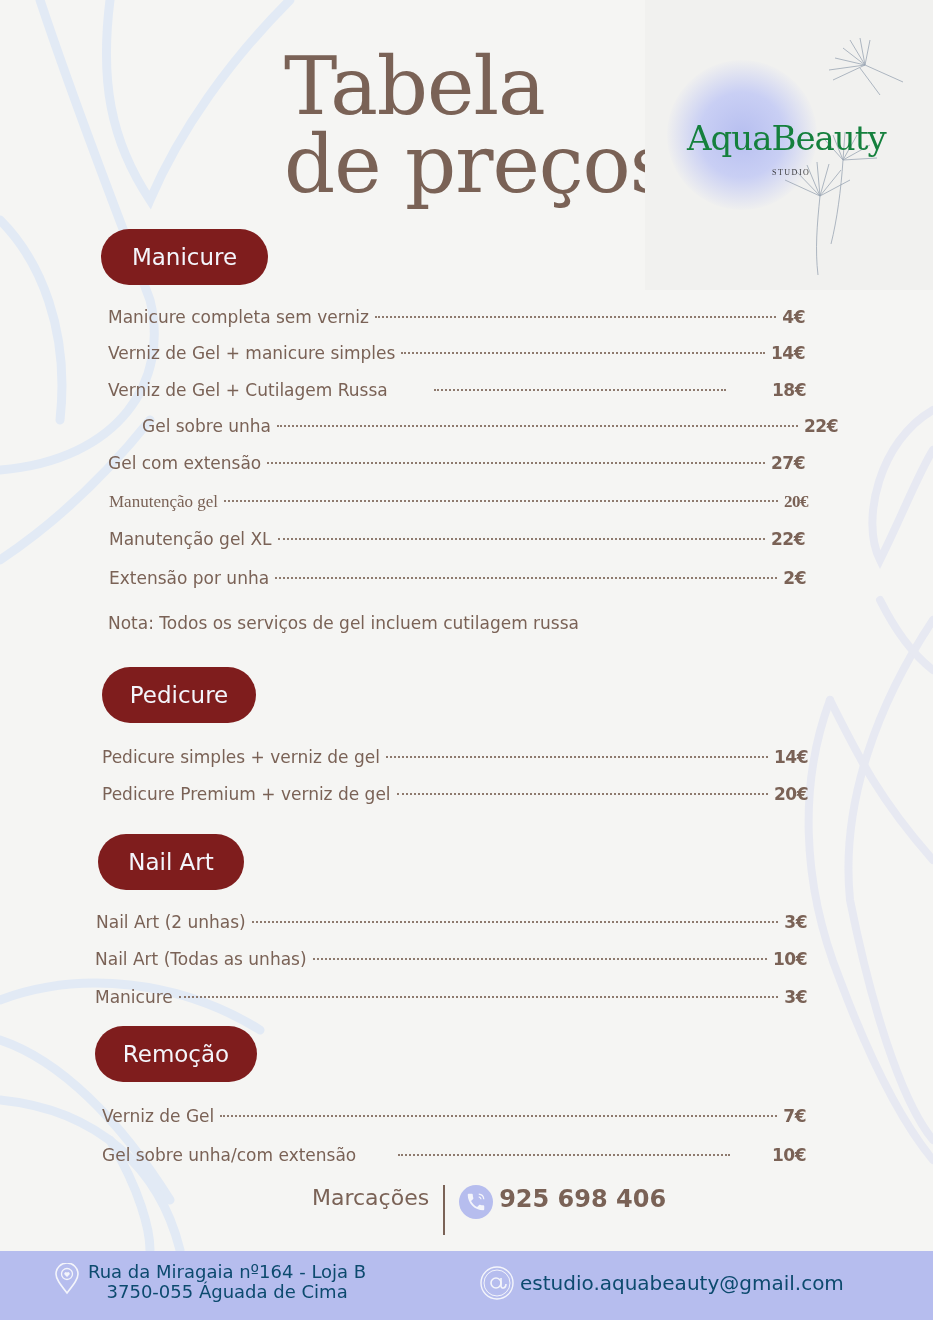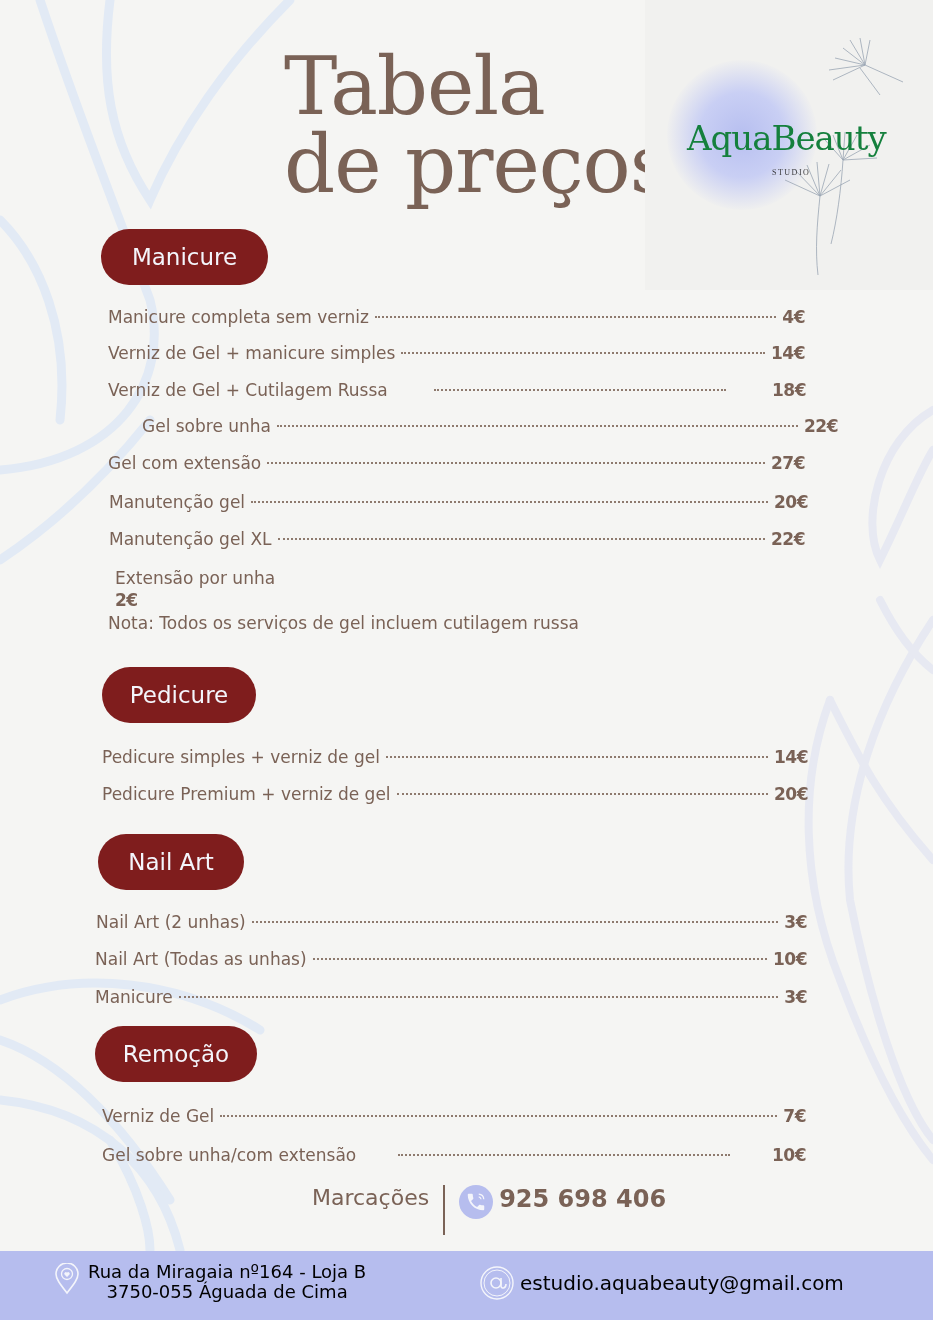--- a/index.html
+++ b/index.html
@@ -143,7 +143,7 @@
   <span class="dots"></span>
   <span class="price">27€</span>
 </div>
-<div class="row" style="left:109px; top:492px; width:699px;">
+<div class="row" style="left:109px; top:492px; width:699px;font-family:Liberation Serif, serif;">
   <span class="name">Manutenção gel</span>
   <span class="dots"></span>
   <span class="price">20€</span>

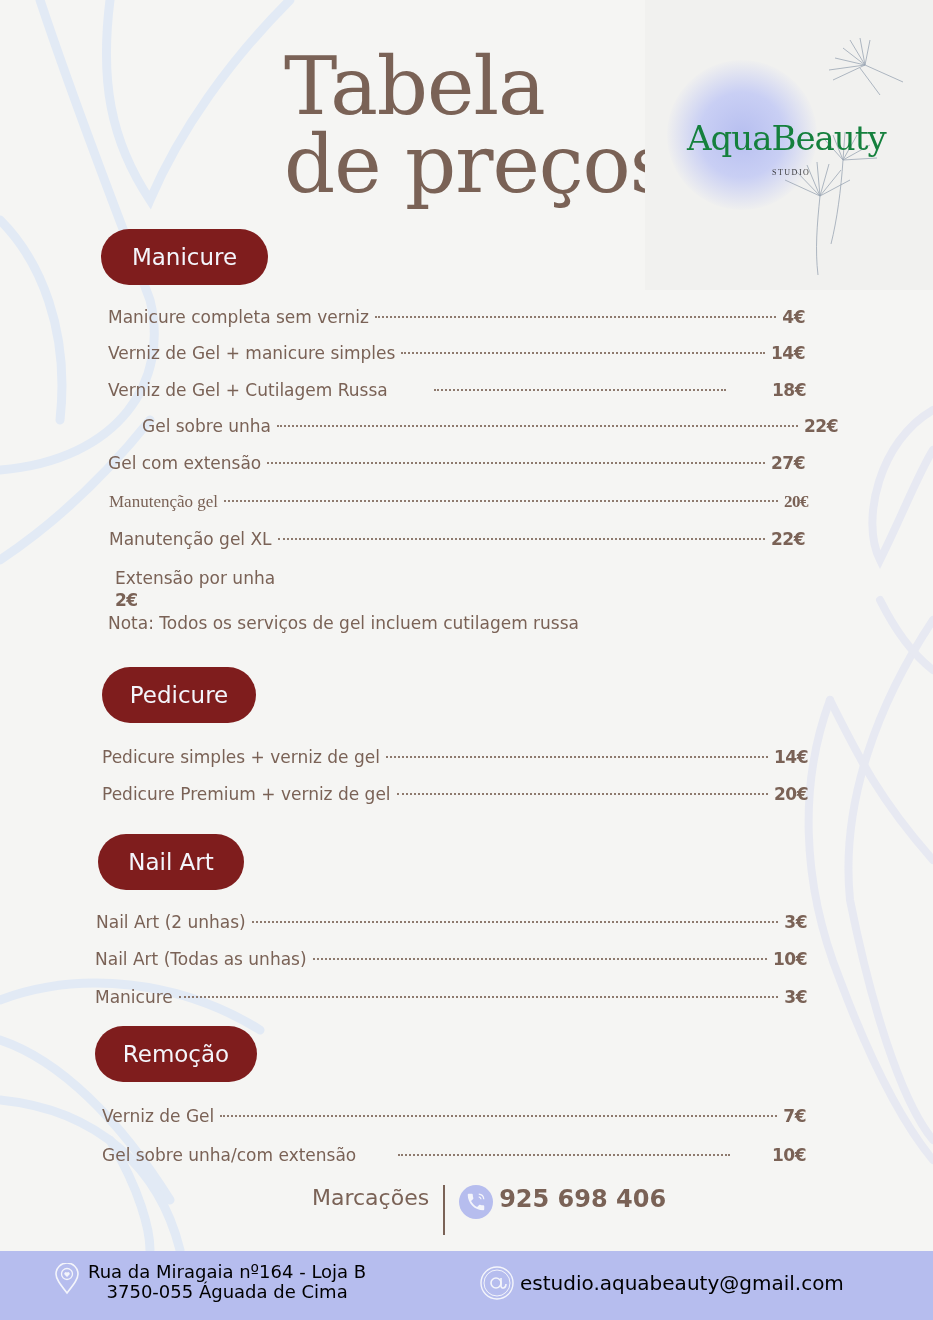--- a/index.html
+++ b/index.html
@@ -153,7 +153,7 @@
   <span class="dots"></span>
   <span class="price">22€</span>
 </div>
-<div class="row" style="left:109px; top:568px; width:697px;flex-direction:column;">
+<div class="row" style="left:109px; top:568px; width:697px;">
   <span class="name">Extensão por unha</span>
   <span class="dots"></span>
   <span class="price">2€</span>

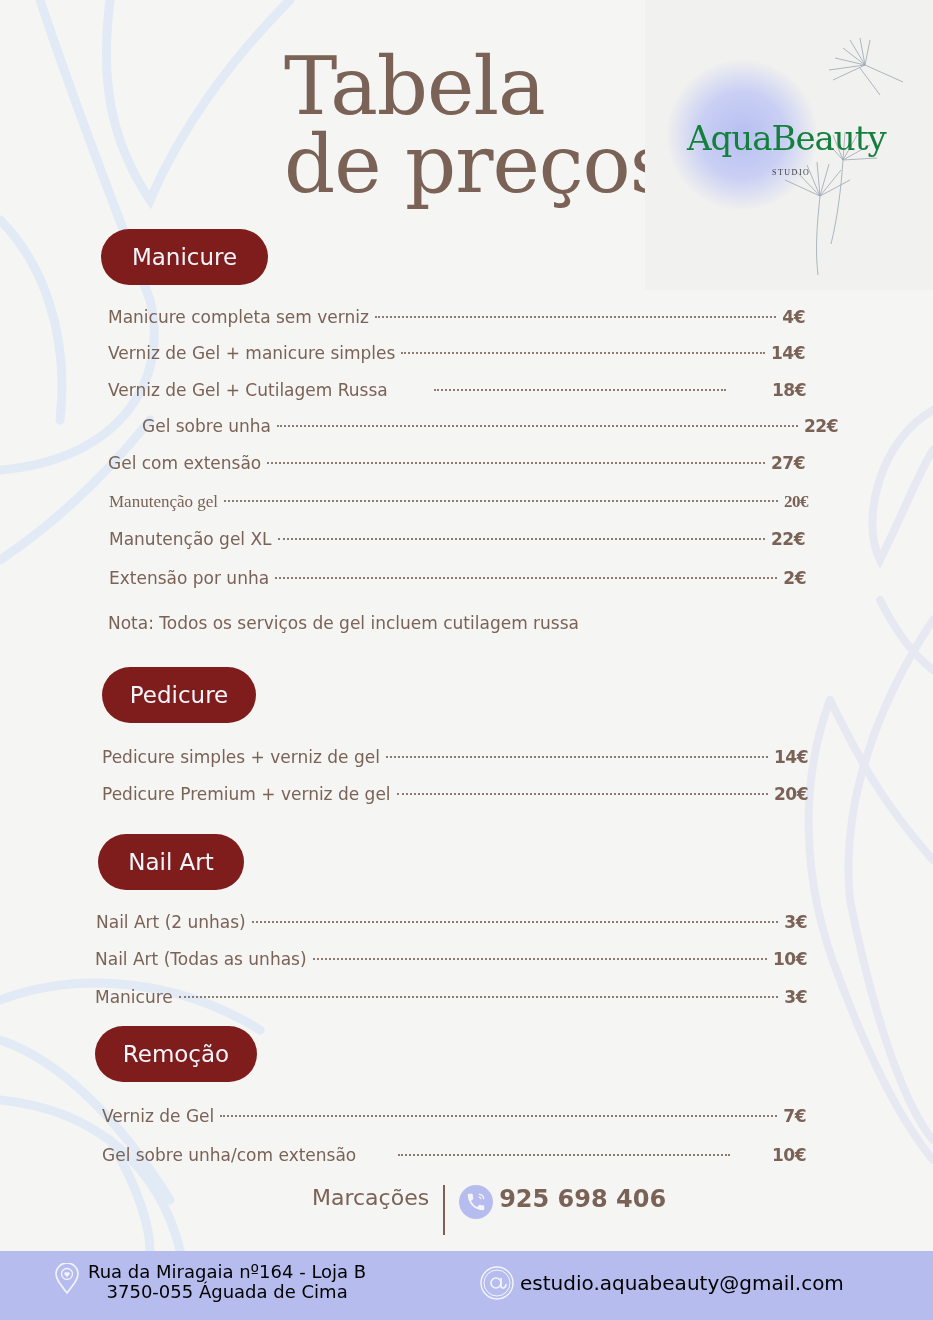--- a/index.html
+++ b/index.html
@@ -64,7 +64,7 @@
   .contact .phone { font-family: "DejaVu Sans", sans-serif; font-weight: bold; font-size: 24px; color: #7a6256; }
   .footer {
     position: absolute; left: 0; top: 1251px; width: 933px; height: 69px; background: #b6bdee;
-    color: #000000; font-family: "DejaVu Sans", sans-serif;
+    color: #0c4a6e; font-family: "DejaVu Sans", sans-serif;
   }
   .footer .addr { position: absolute; left: 88px; top: 11px; font-size: 18px; line-height: 20px; text-align: center; }
   .footer .pin { position: absolute; left: 54px; top: 12px; }

